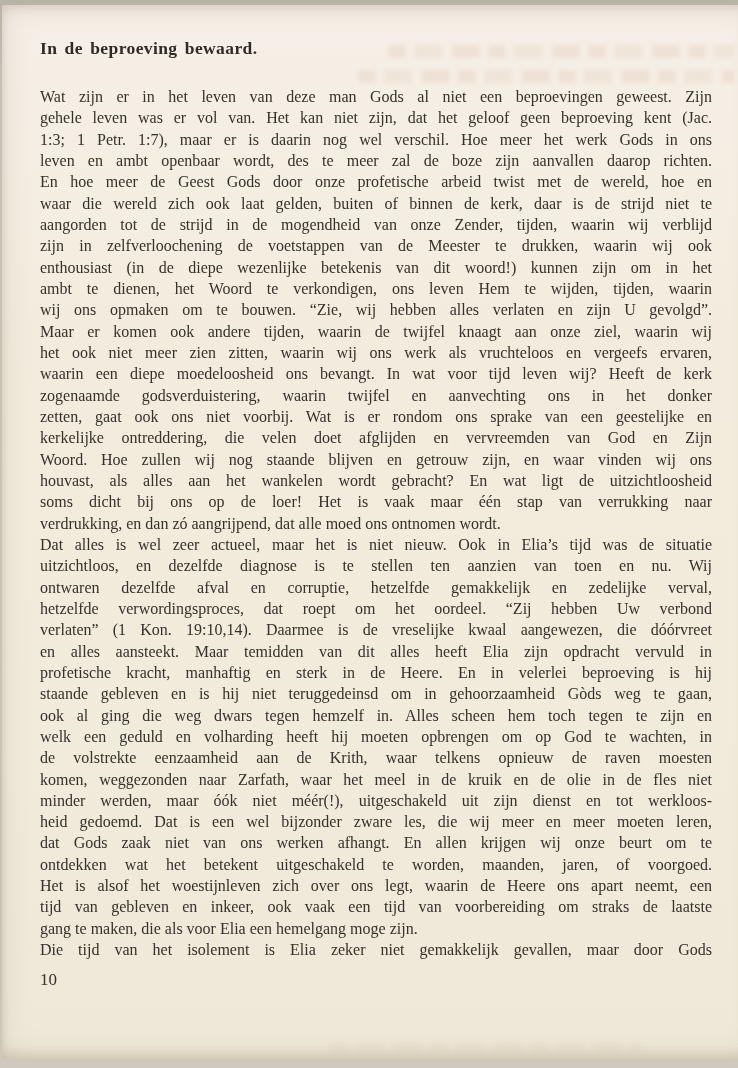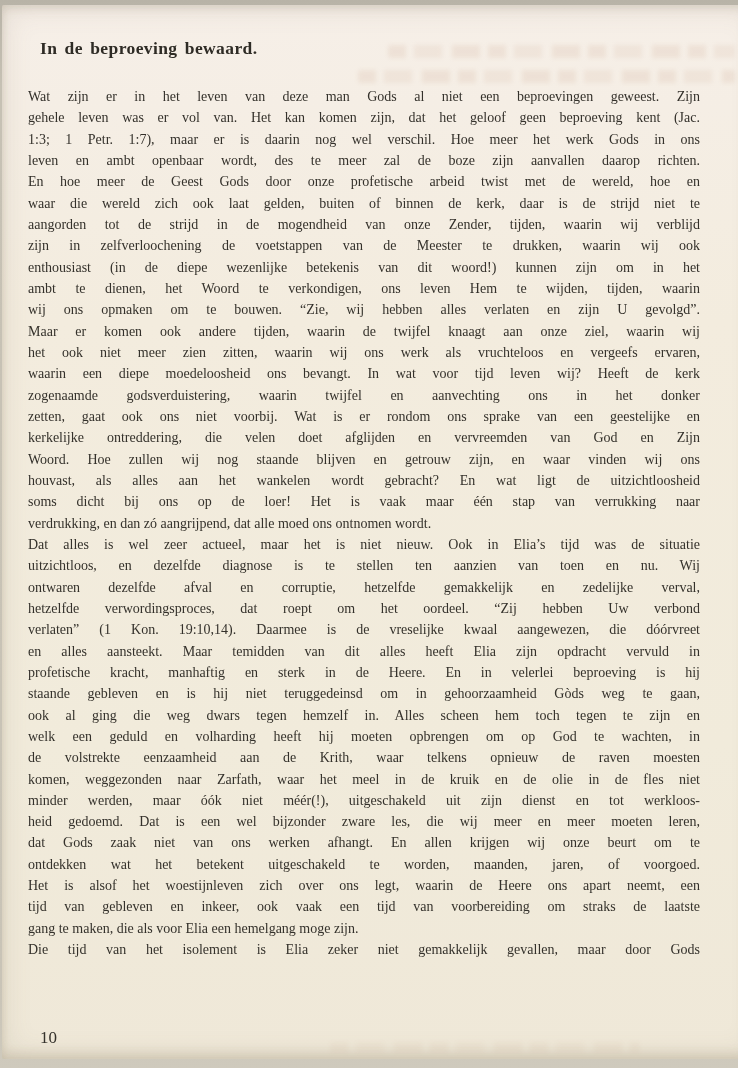--- a/index.html
+++ b/index.html
@@ -51,9 +51,9 @@
   }
   .bodytext {
     position: absolute;
-    left: 28px; top: 86px;
+    left: 40px; top: 86px;
     width: 672px;
-    font-size: 14px;
+    font-size: 16px;
     line-height: 21.33px;
     color: var(--ink, #34312b);
   }

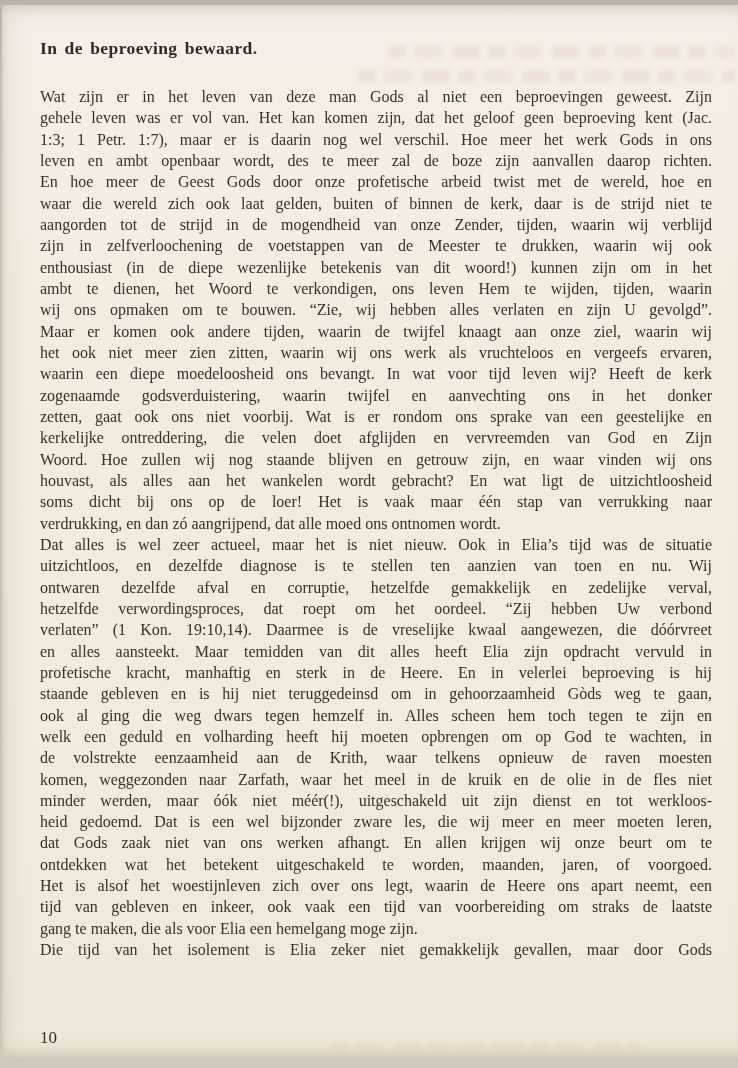--- a/index.html
+++ b/index.html
@@ -89,7 +89,7 @@
   <div class="bodytext">
       <div class="para">
         <div class="line">Wat zijn er in het leven van deze man Gods al niet een beproevingen geweest. Zijn</div>
-        <div class="line">gehele leven was er vol van. Het kan komen zijn, dat het geloof geen beproeving kent (Jac.</div>
+        <div class="line">gehele leven was er vol van. Het kan niet zijn, dat het geloof geen beproeving kent (Jac.</div>
         <div class="line">1:3; 1 Petr. 1:7), maar er is daarin nog wel verschil. Hoe meer het werk Gods in ons</div>
         <div class="line">leven en ambt openbaar wordt, des te meer zal de boze zijn aanvallen daarop richten.</div>
         <div class="line">En hoe meer de Geest Gods door onze profetische arbeid twist met de wereld, hoe en</div>

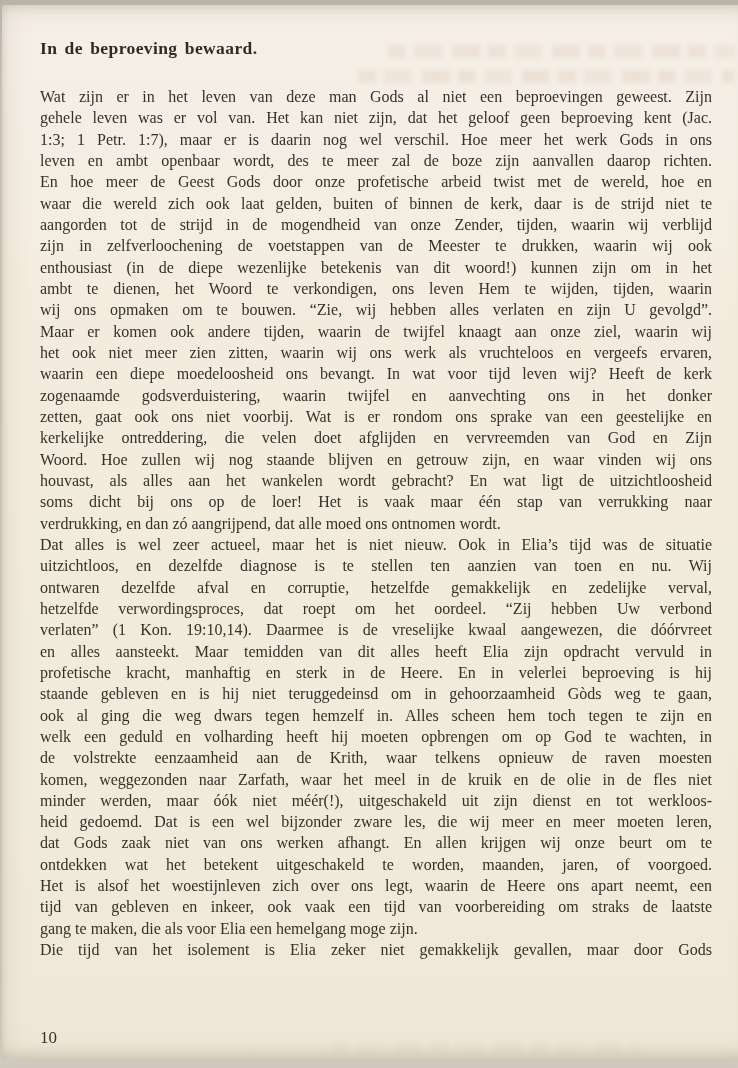--- a/index.html
+++ b/index.html
@@ -69,7 +69,7 @@
   }
   .pagenum {
     position: absolute;
-    left: 40px; top: 1028px;
+    left: 40px; top: 970px;
     font-size: 17px;
     color: var(--ink, #3c3a33);
   }

